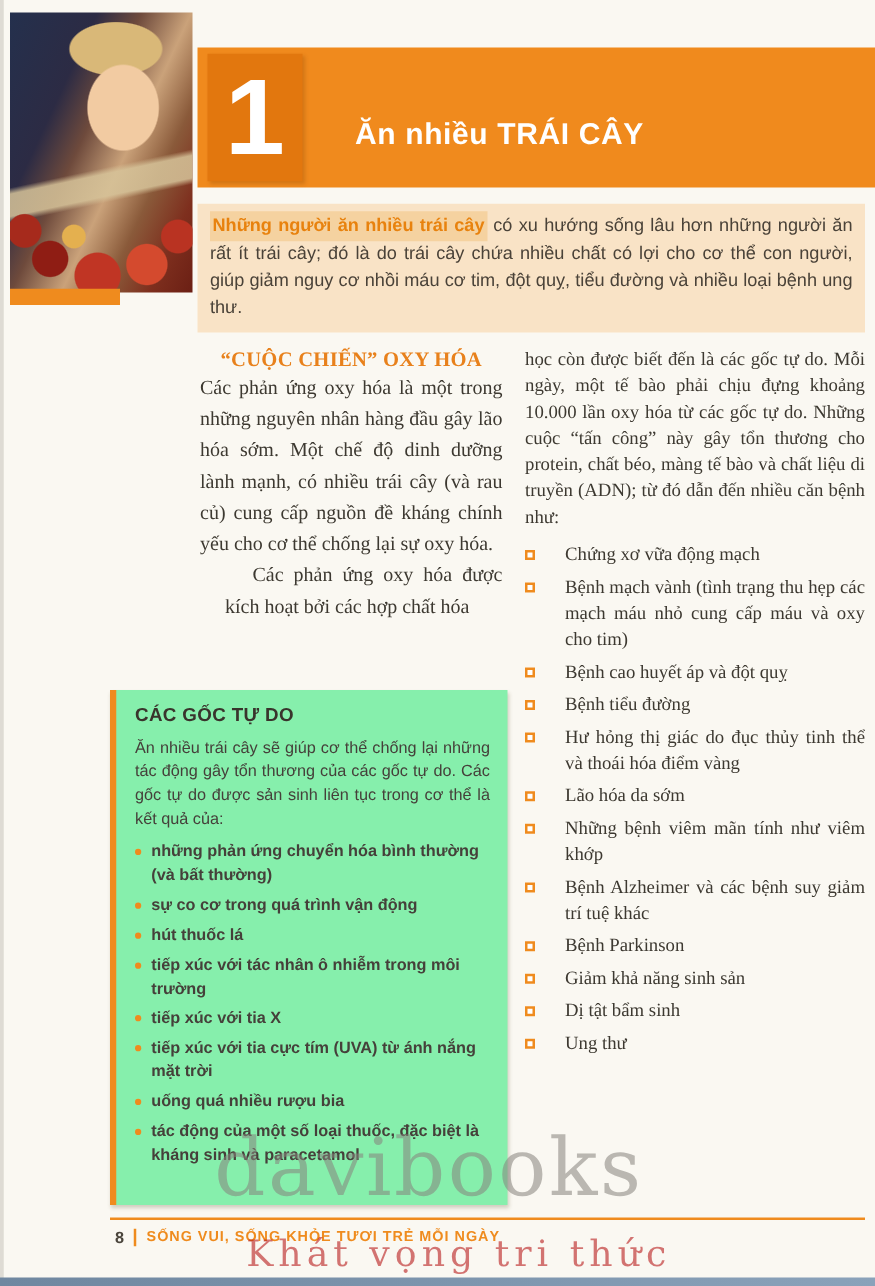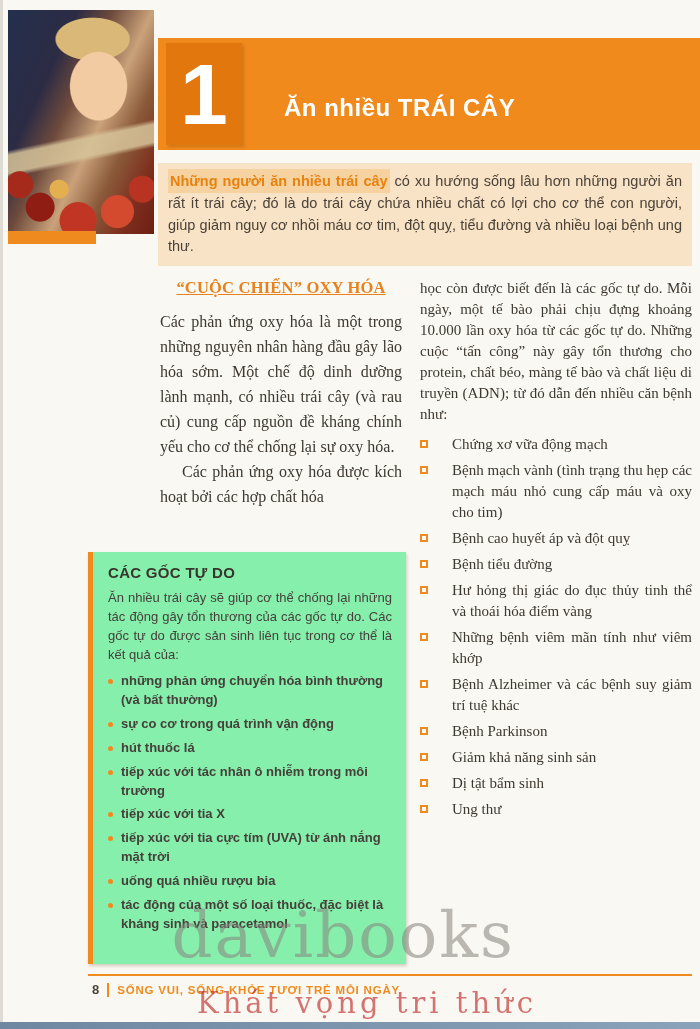--- a/index.html
+++ b/index.html
@@ -57,7 +57,7 @@
   .col-left { position:absolute; left:160px; top:278px; width:242px; color:#3d3931; }
   .col-left h3 {
     color:#e8811c; font-size:16.5px; font-weight:bold; text-align:center;
-    margin-bottom:11px; letter-spacing:.2px;text-decoration:underline;
+    letter-spacing:.2px;
   }
   .col-left p { font-size:16px; line-height:25px; text-align:justify; }
   .col-left p.p2 { text-indent:22px; }

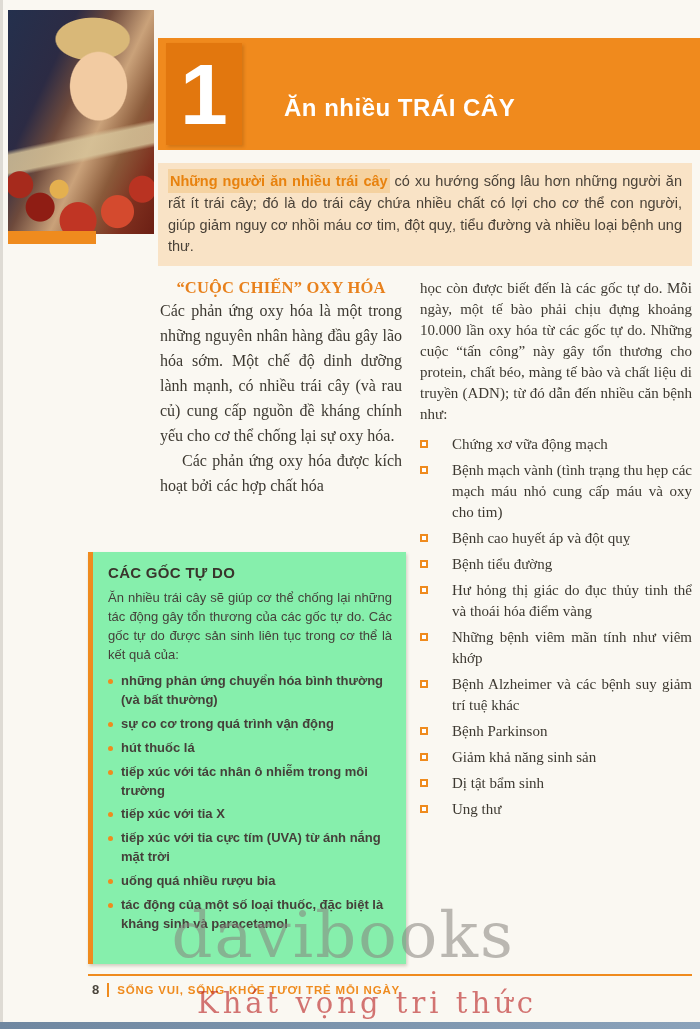--- a/index.html
+++ b/index.html
@@ -60,7 +60,7 @@
     letter-spacing:.2px;
   }
   .col-left p { font-size:16px; line-height:25px; text-align:justify; }
-  .col-left p.p2 { text-indent:22px; }
+  .col-left p.p2 { text-indent:22px;margin-left:20px; }
 
   .col-right { position:absolute; left:420px; top:278px; width:272px; color:#3d3931; }
   .col-right p { font-size:15px; line-height:21px; text-align:justify; margin-bottom:9px; }

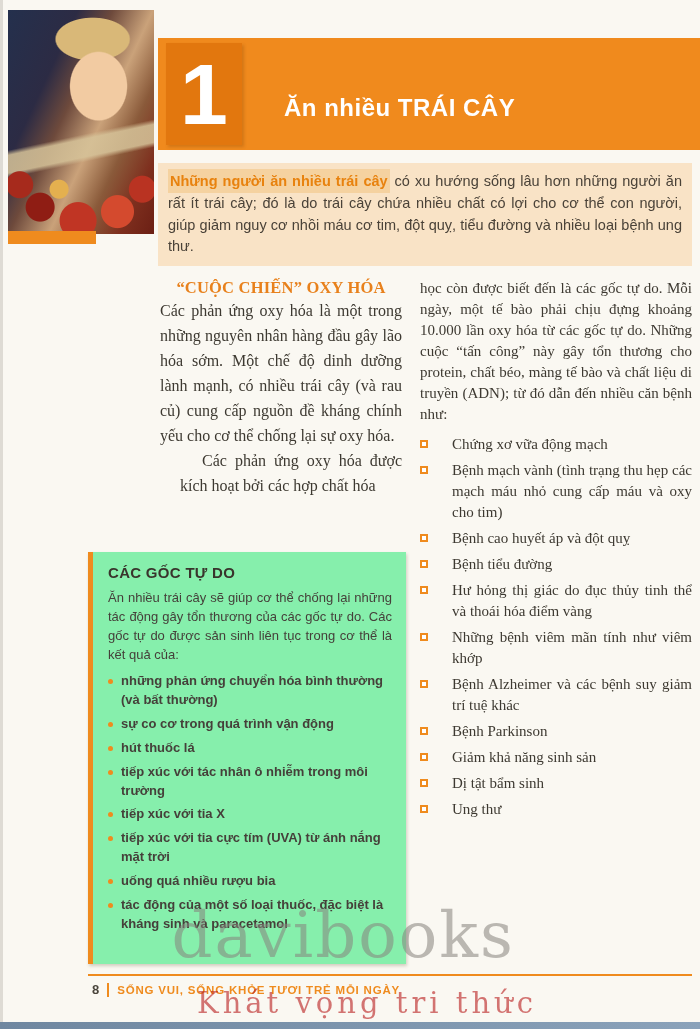--- a/index.html
+++ b/index.html
@@ -165,6 +165,10 @@
           <span>Hư hỏng thị giác do đục thủy tinh thể và thoái hóa điểm vàng</span>
         </li>
 
+        <li class="disease-item">
+          <span class="sq-bullet"></span>
+          <span>Lão hóa da sớm</span>
+        </li>
 
         <li class="disease-item">
           <span class="sq-bullet"></span>

